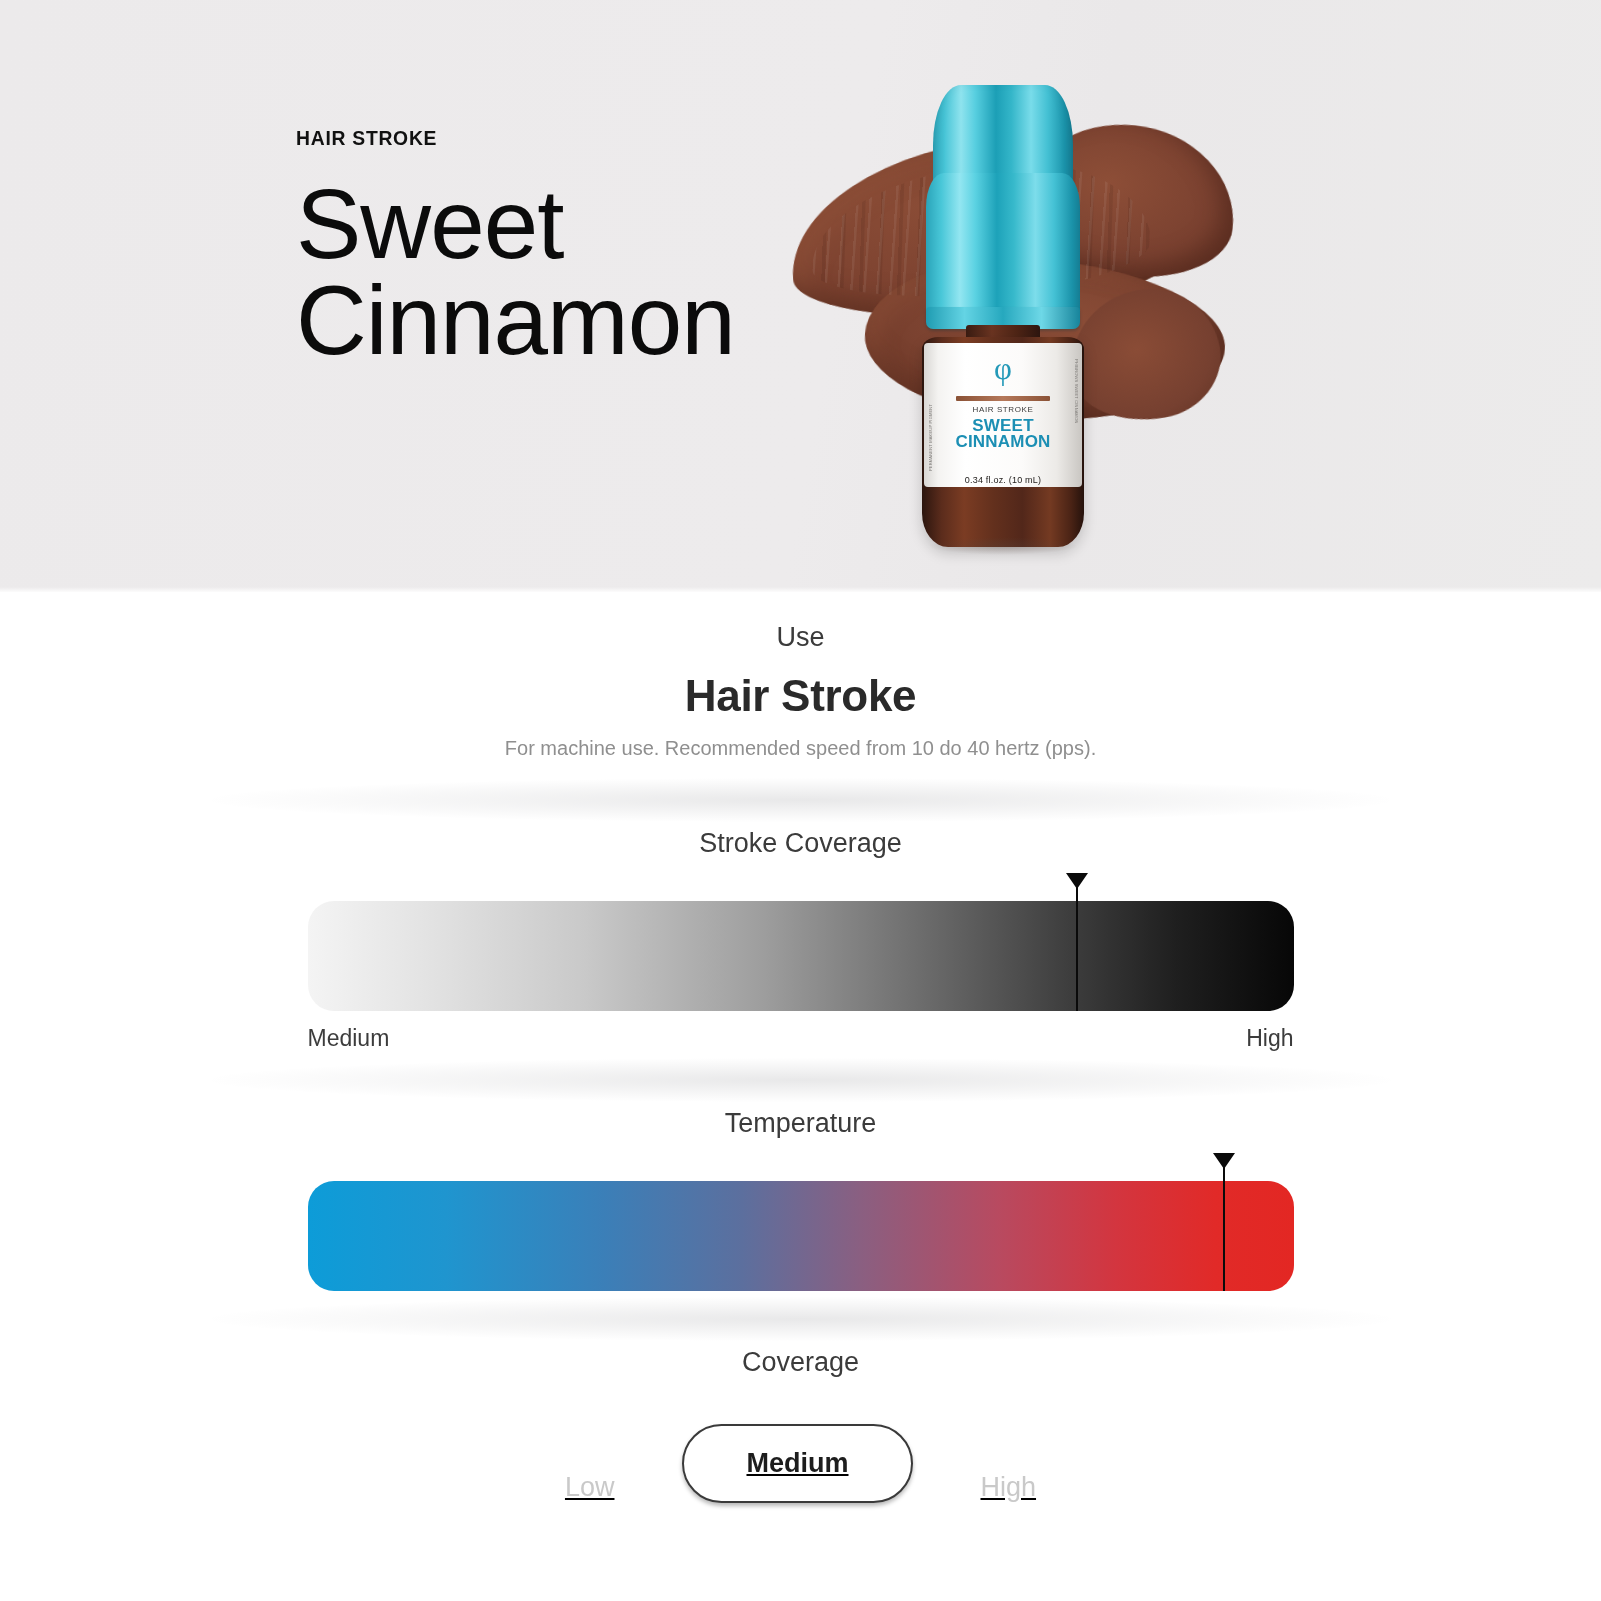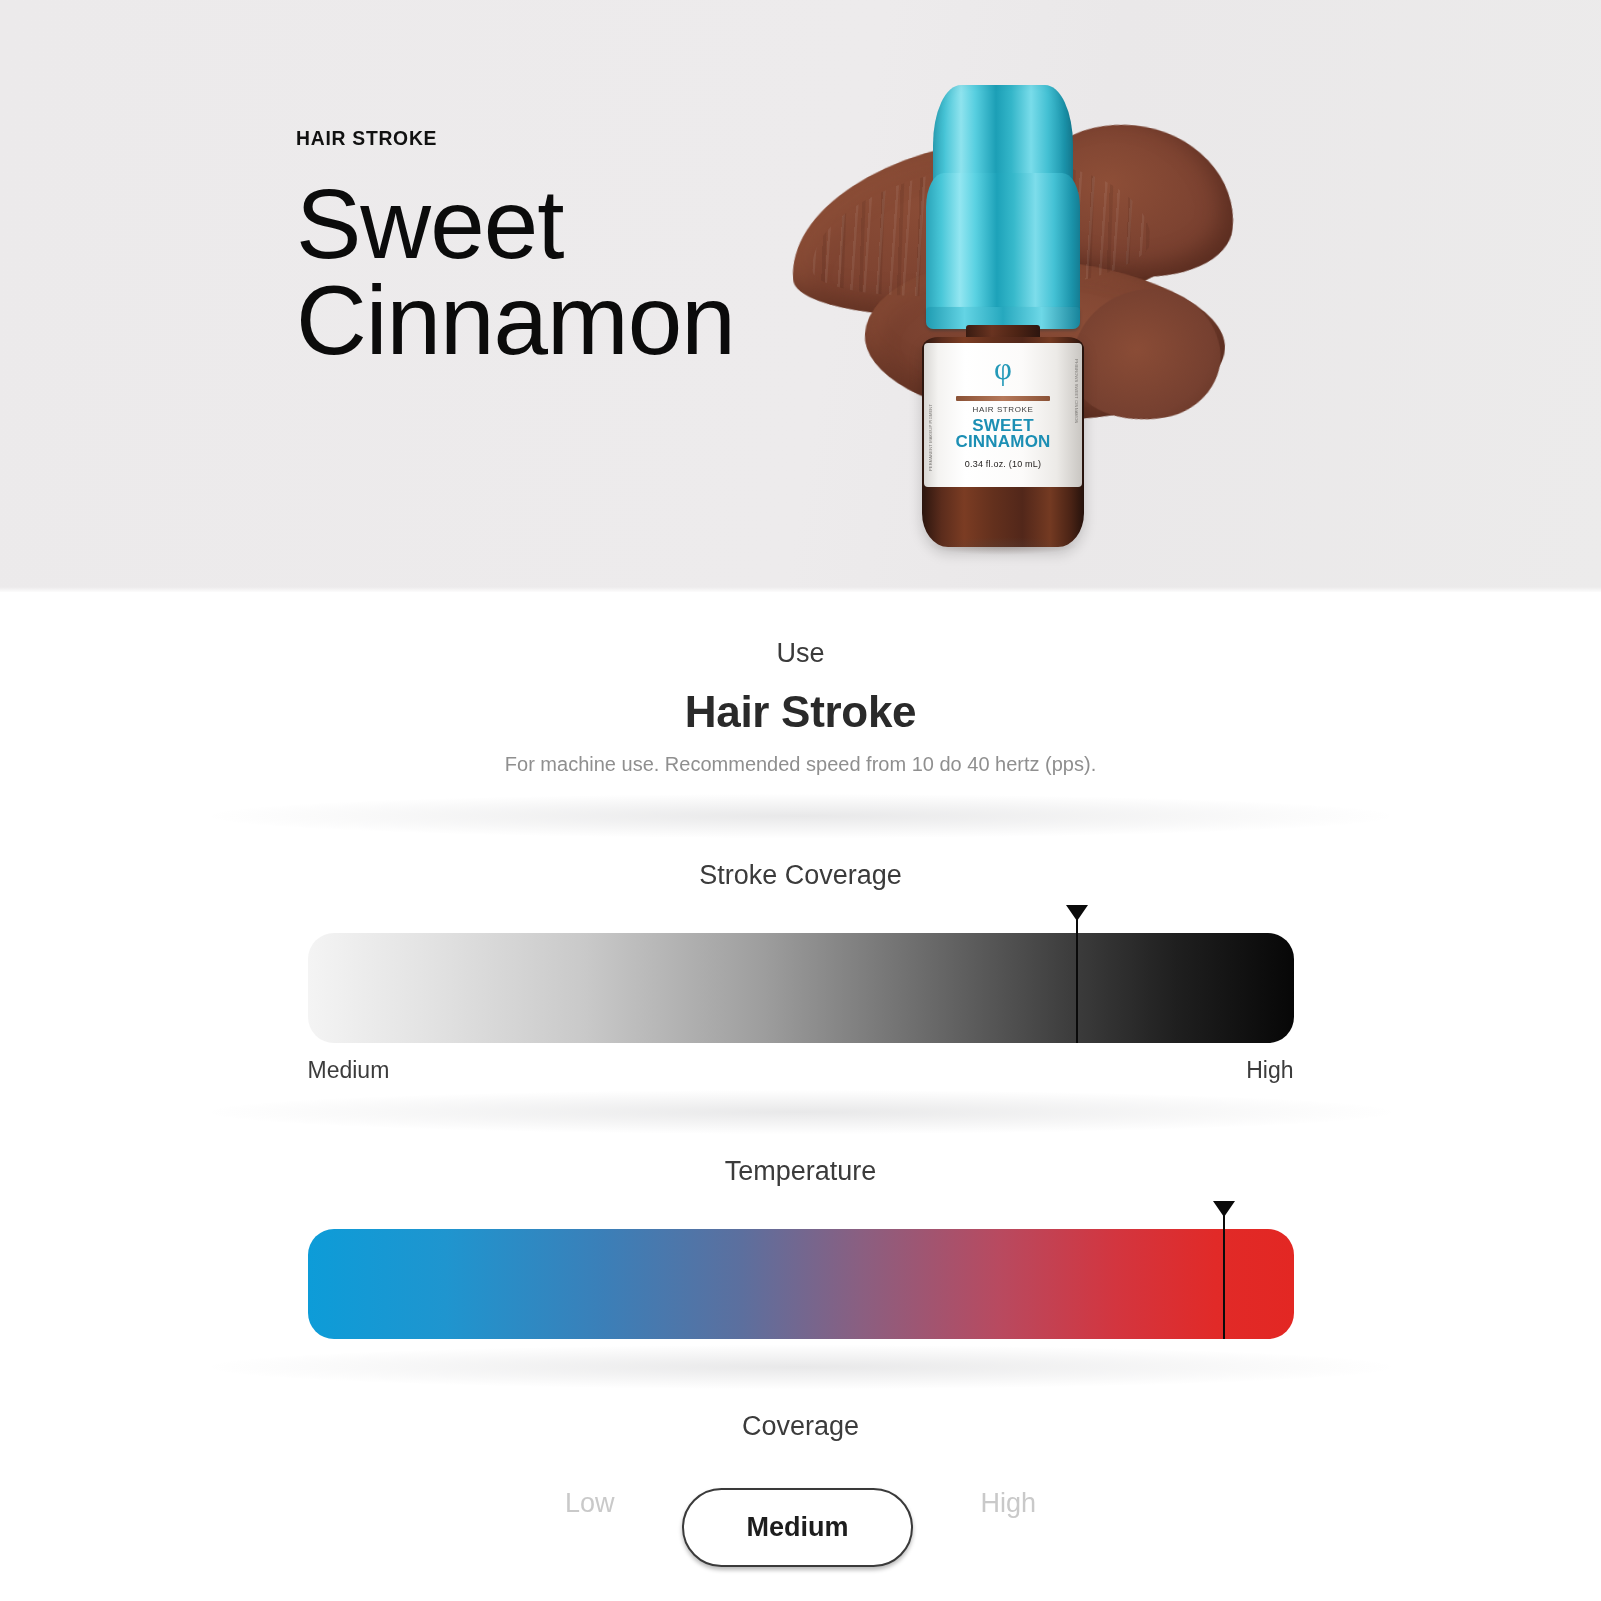--- a/index.html
+++ b/index.html
@@ -242,7 +242,7 @@
   .label-vol {
     position: absolute;
     left: 0; right: 0;
-    top: 116px;
+    top: 132px;
     text-align: center;
     font-size: 9px;
     color: #24211f;

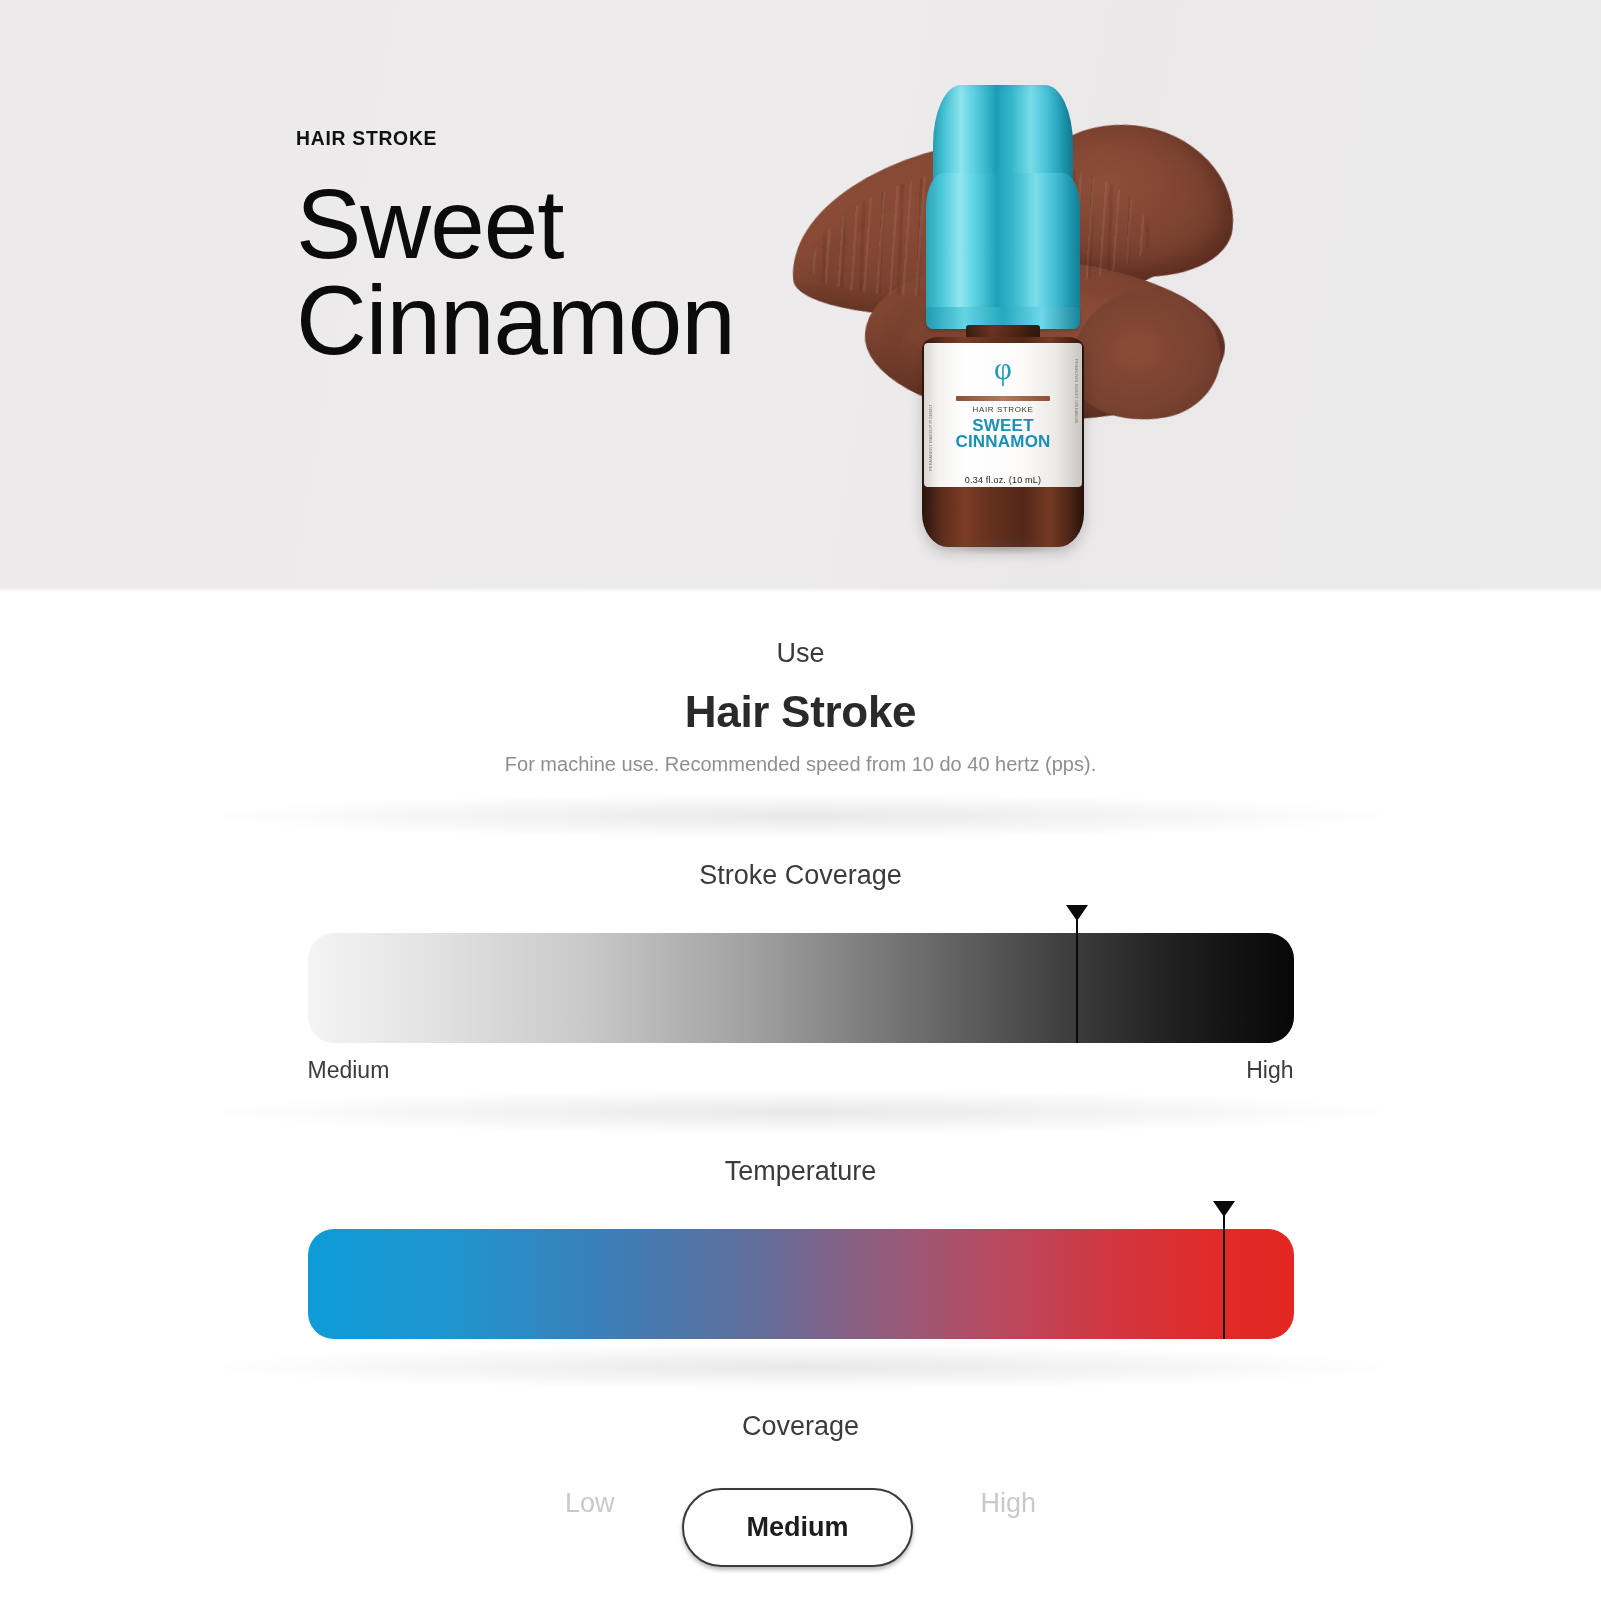--- a/index.html
+++ b/index.html
@@ -304,7 +304,7 @@
     font-size: 27px;
     color: #3b3b3b;
     font-weight: 400;
-    margin: 16px;
+    margin: 0;
   }
   .use-value {
     font-size: 44px;

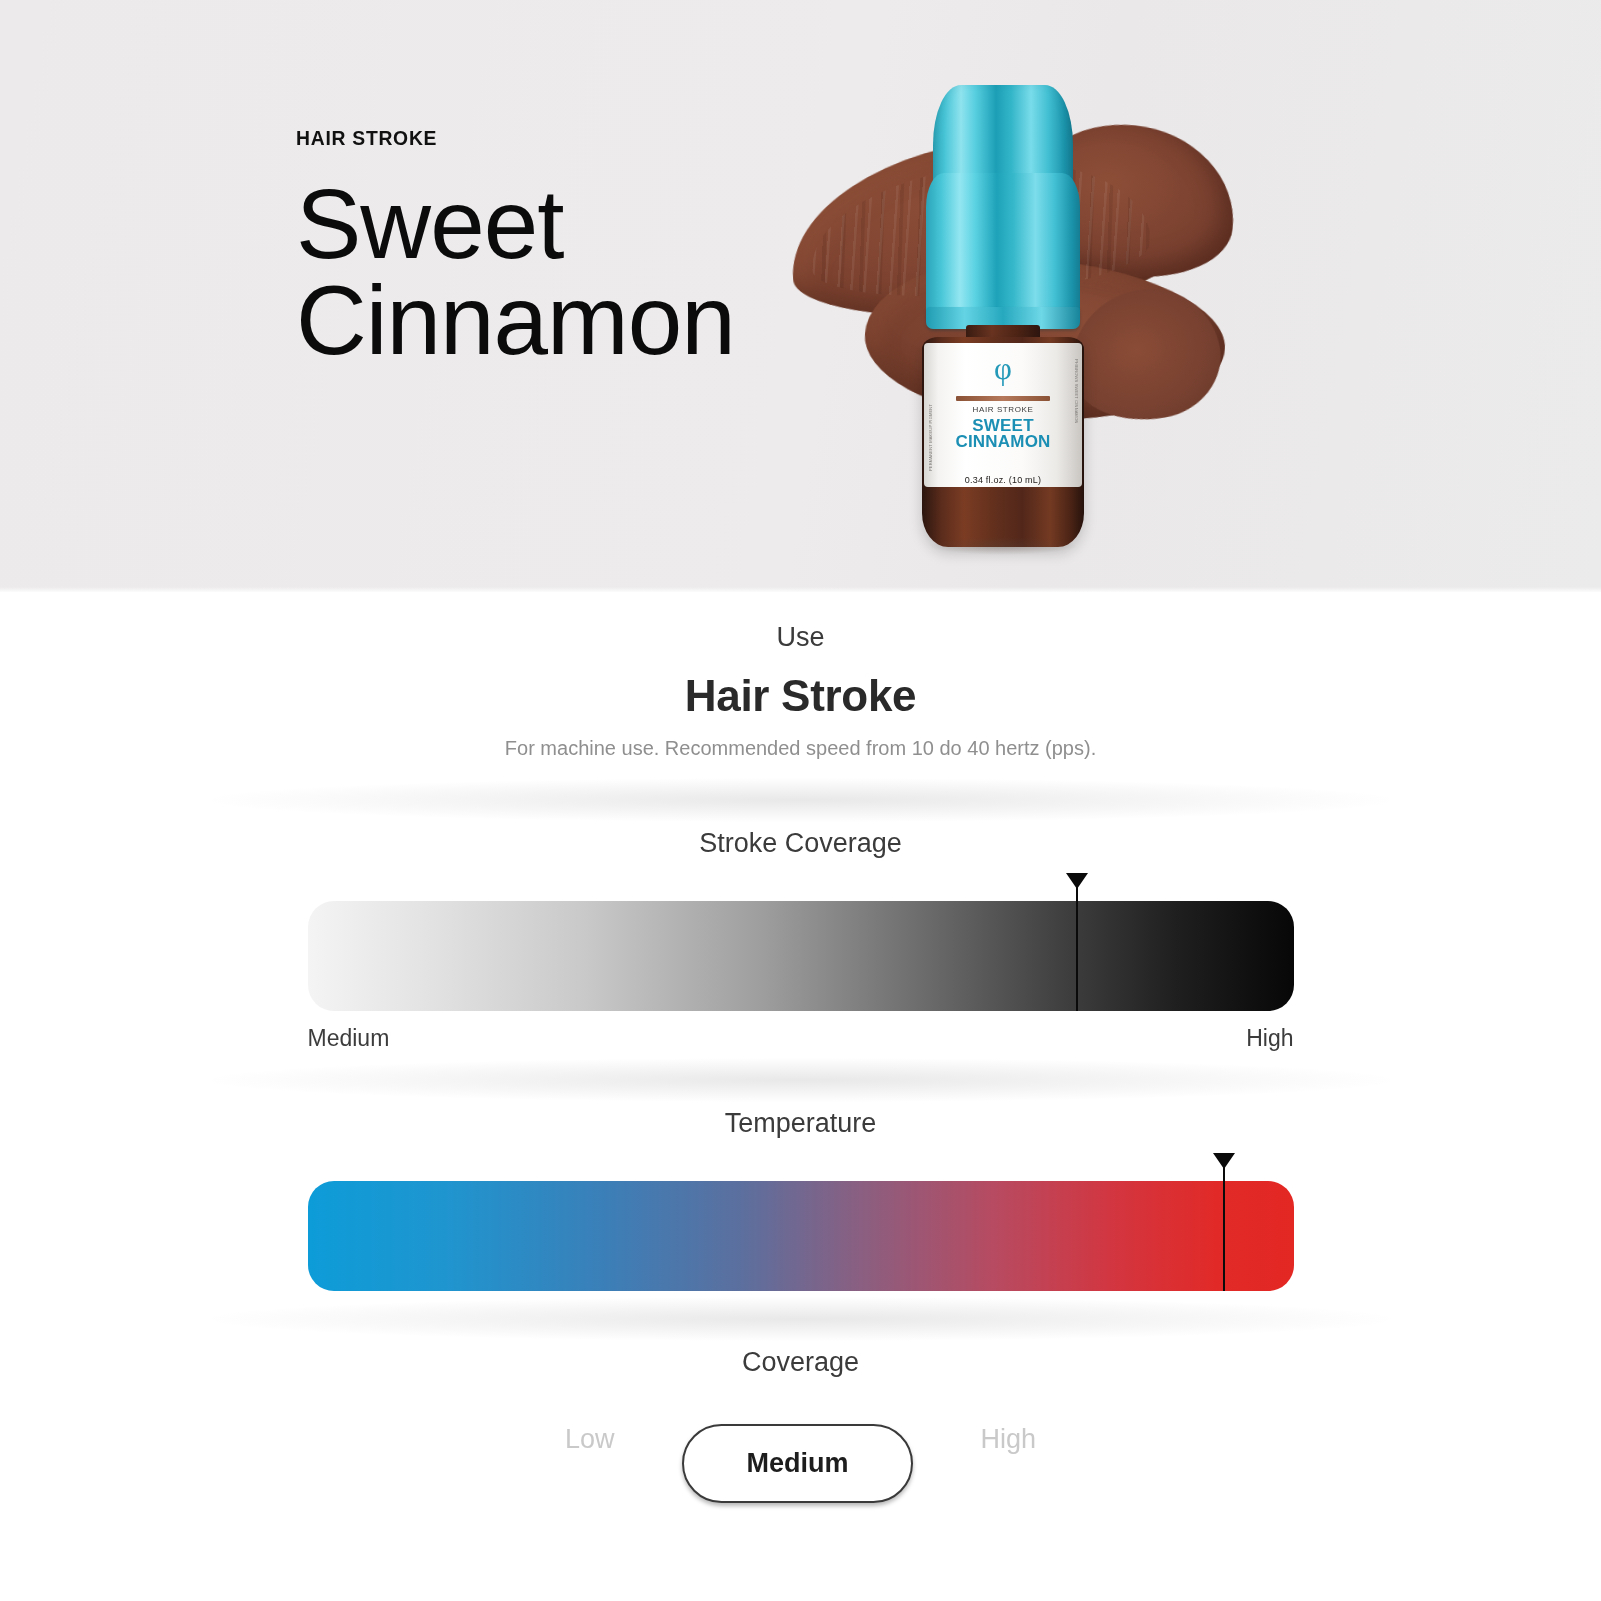--- a/index.html
+++ b/index.html
@@ -372,8 +372,9 @@
     margin-top: 46px;
     display: flex;
     justify-content: center;
-    align-items: flex-start;
+    align-items: flex-end;
     gap: 64px;
+    text-decoration: underline;
   }
   .visc-chip {
     font-size: 27px;

